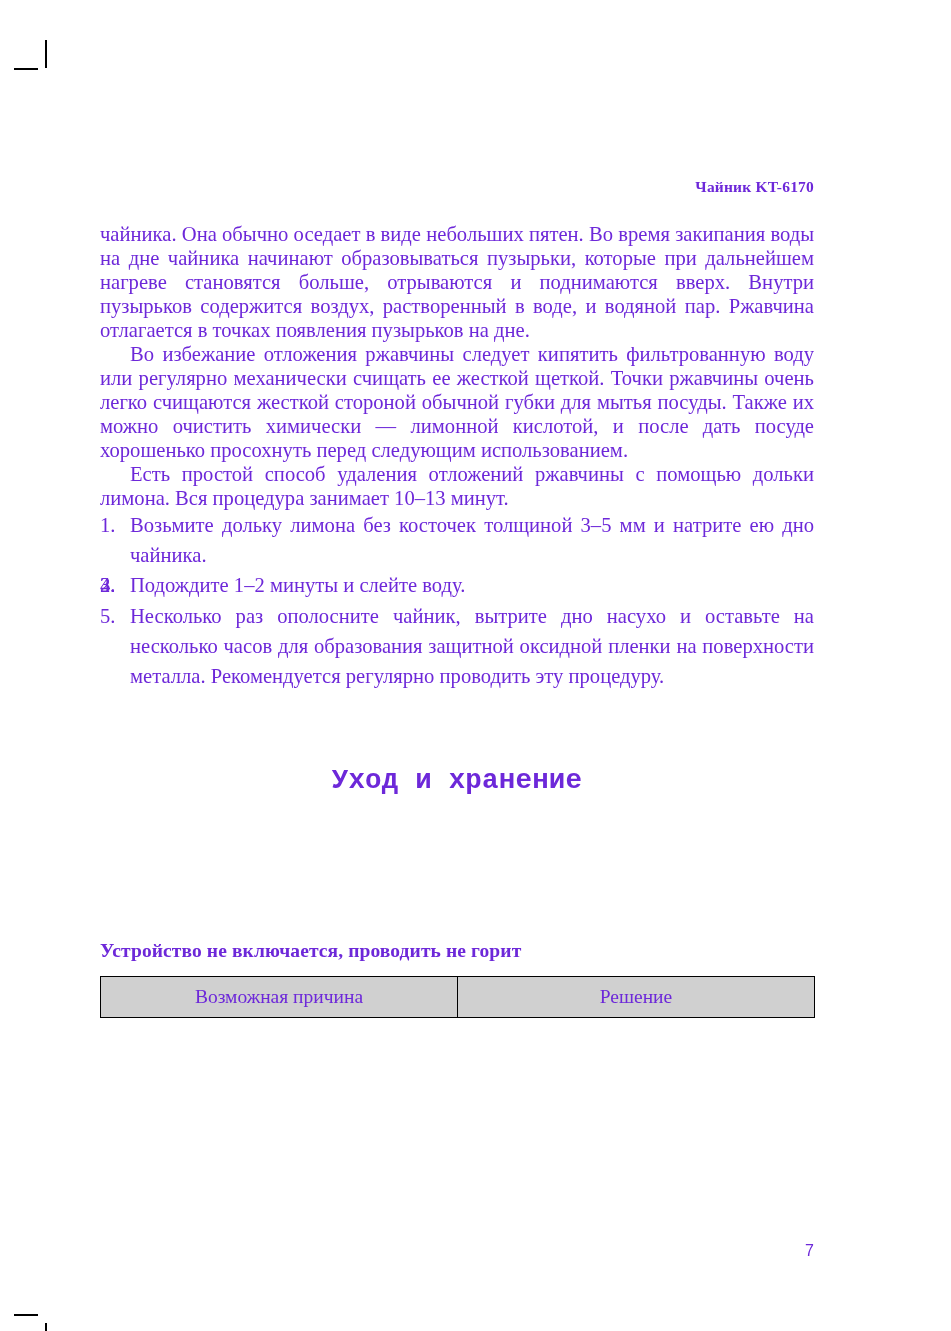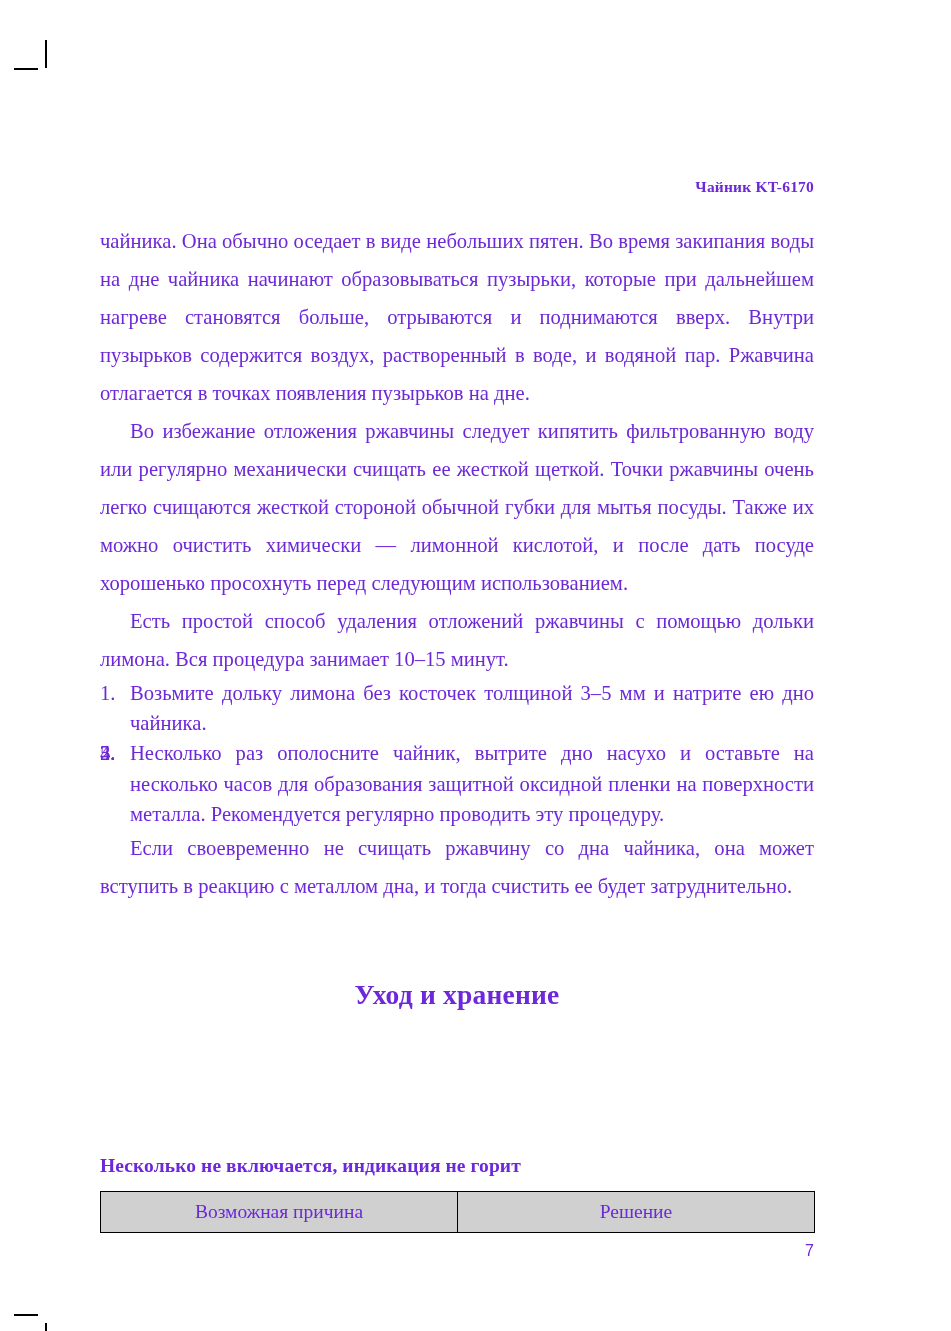--- a/index.html
+++ b/index.html
@@ -55,7 +55,7 @@
   p.body {
     margin: 0;
     font-size: 20.6px;
-    line-height: 38px;
+    line-height: 24px;
     text-align: justify;
     text-indent: 30px;
     hyphens: manual;

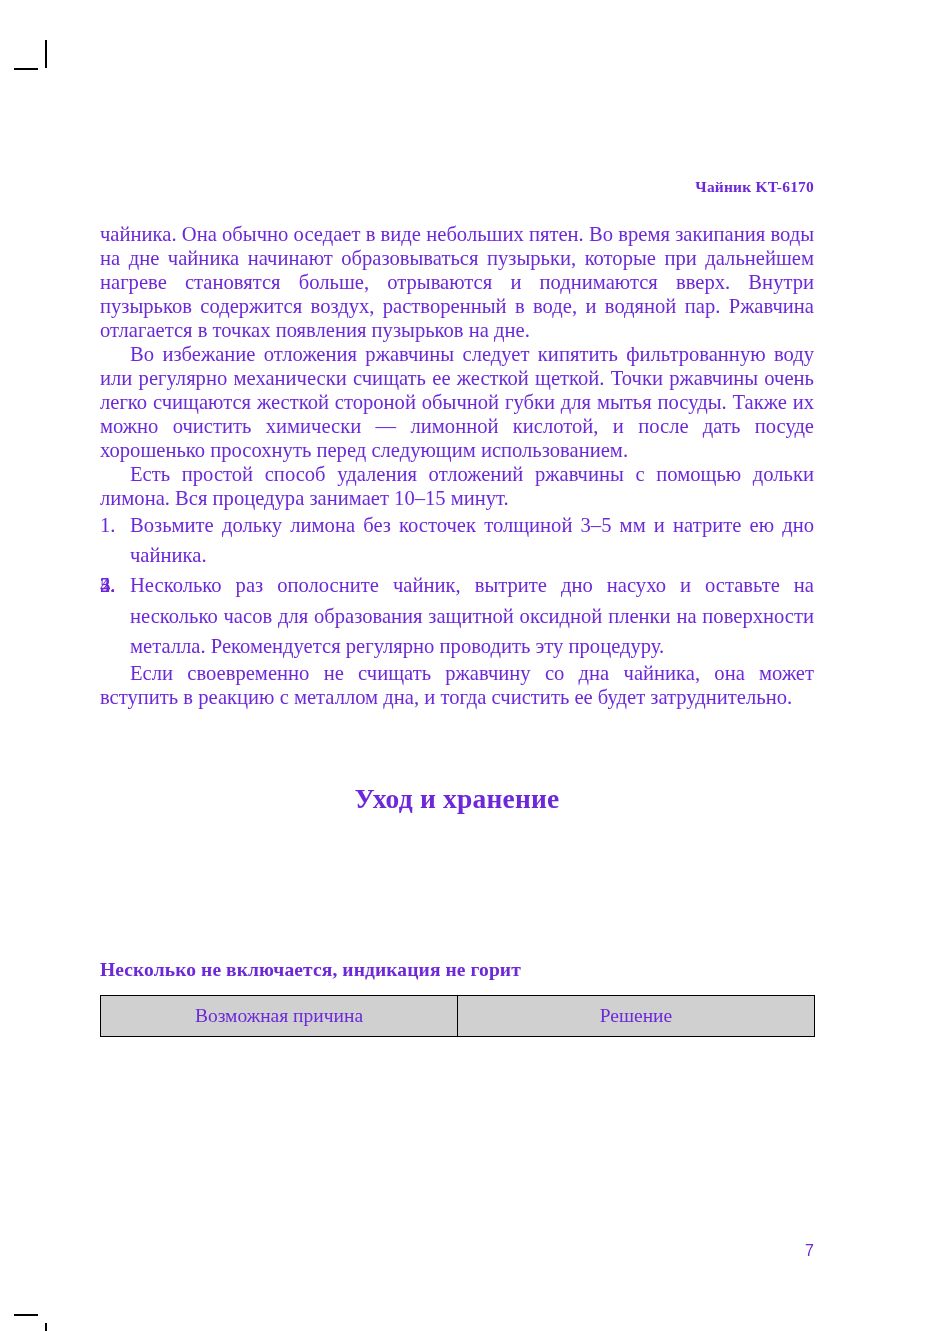--- a/index.html
+++ b/index.html
@@ -160,7 +160,7 @@
 
     <p class="body">Во избежание отложения ржавчины следует кипятить фильтрованную воду или регулярно механически счищать ее жесткой щеткой. Точки ржавчины очень легко счищаются жесткой стороной обычной губки для мытья посуды. Также их можно очистить химически — лимонной кислотой, и после дать посуде хорошенько про­сохнуть перед следующим использованием.</p>
 
-    <p class="body">Есть простой способ удаления отложений ржавчины с помощью дольки лимона. Вся процедура занимает 10–15 минут.</p>
+    <p class="body">Есть простой способ удаления отложений ржавчины с помощью дольки лимона. Вся процедура занимает 10–13 минут.</p>
 
     <ol class="steps">
       <li>

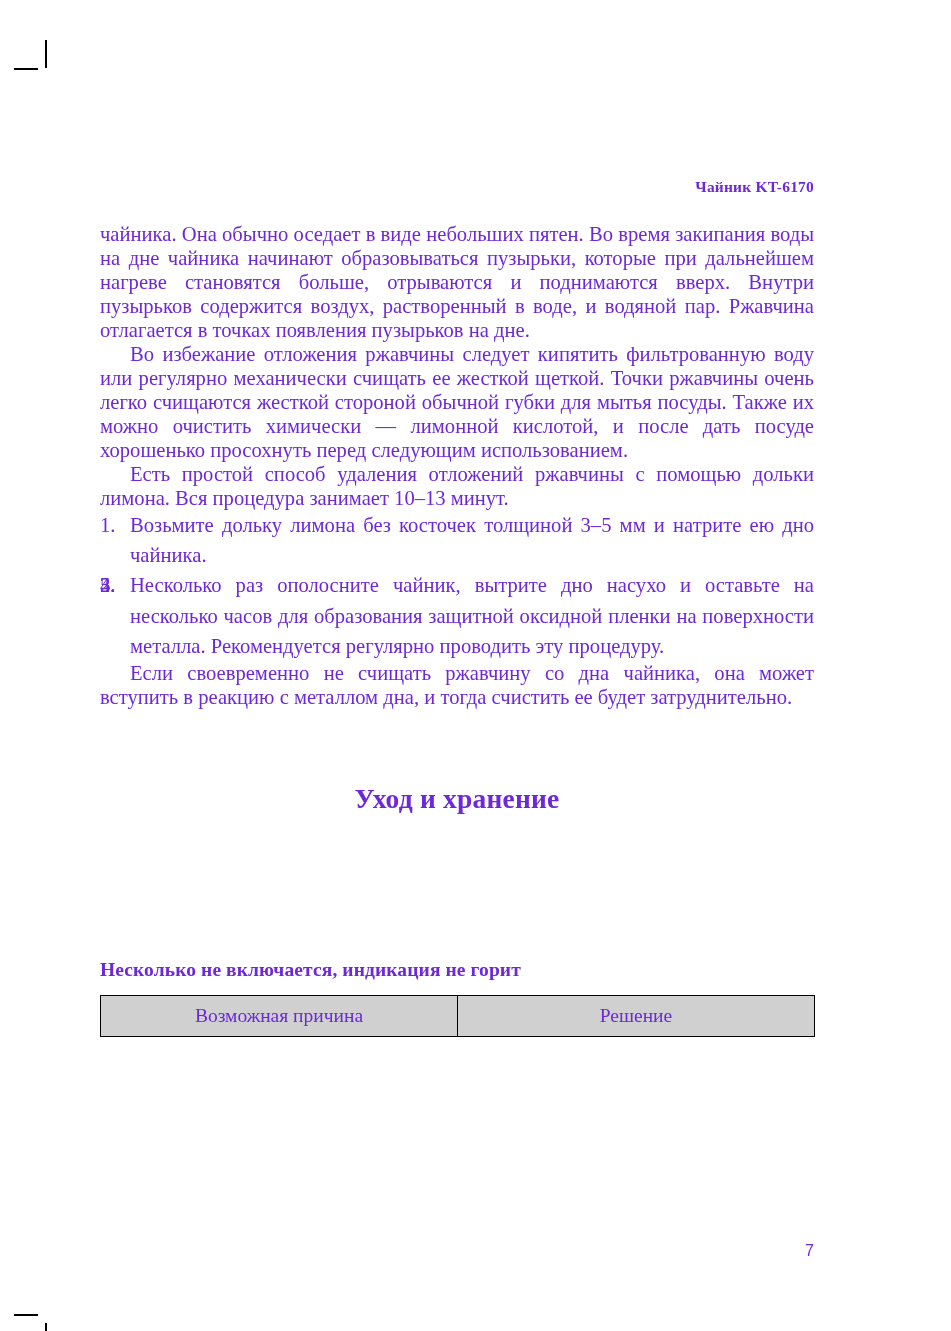--- a/index.html
+++ b/index.html
@@ -175,6 +175,7 @@
       </li>
       <li>
         <span class="marker">4.</span>
+        <span>Подождите 1–2 минуты и слейте воду.</span>
       </li>
       <li>
         <span class="marker">5.</span>

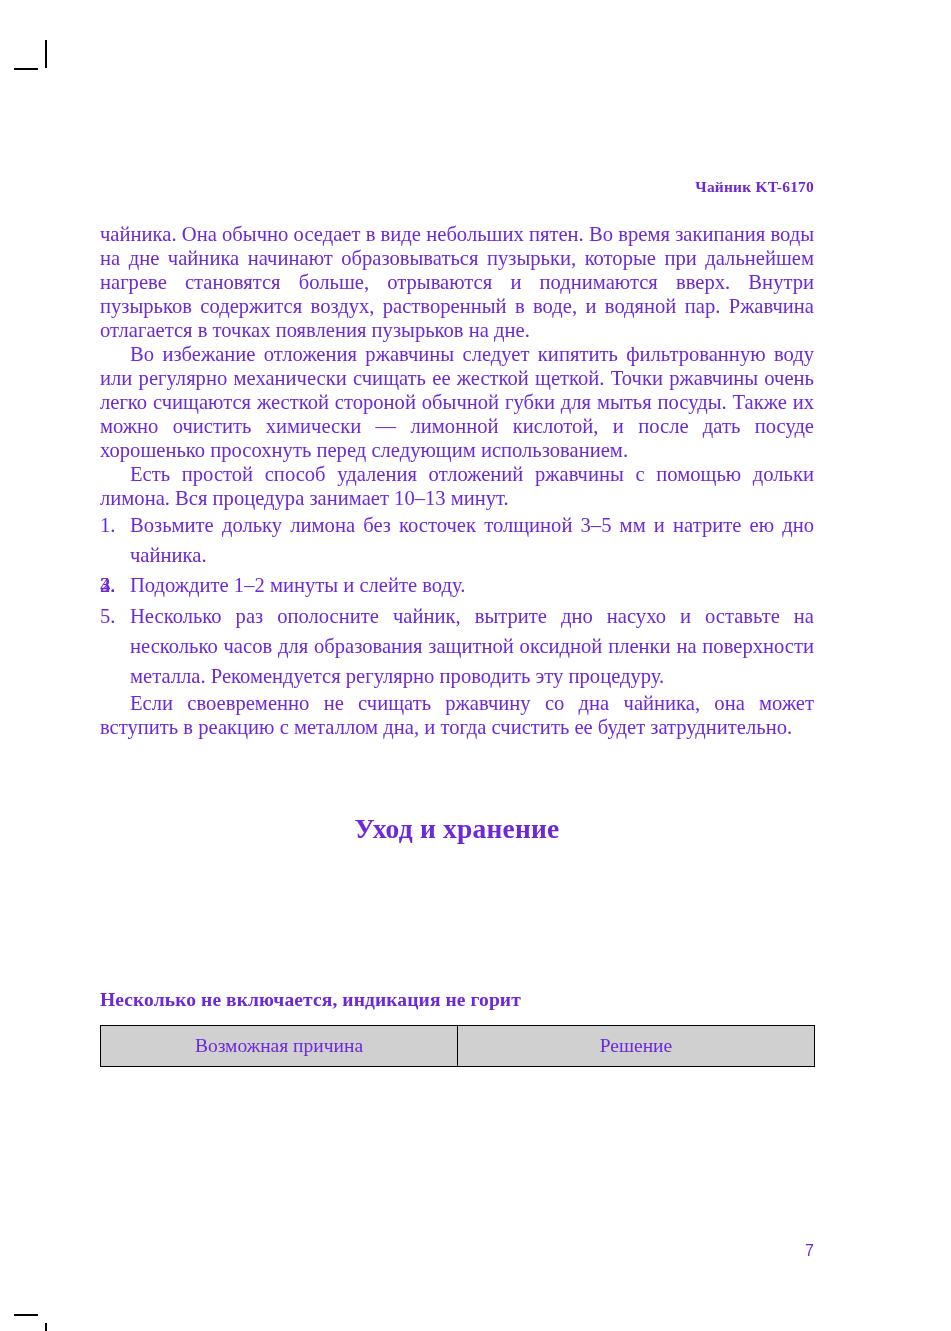--- a/index.html
+++ b/index.html
@@ -183,7 +183,6 @@
       </li>
     </ol>
 
-    <p class="body">Если своевременно не счищать ржавчину со дна чайника, она может вступить в реакцию с металлом дна, и тогда счистить ее будет затруднительно.</p>
 
     <div class="spacer-heading-top-1"></div>
 

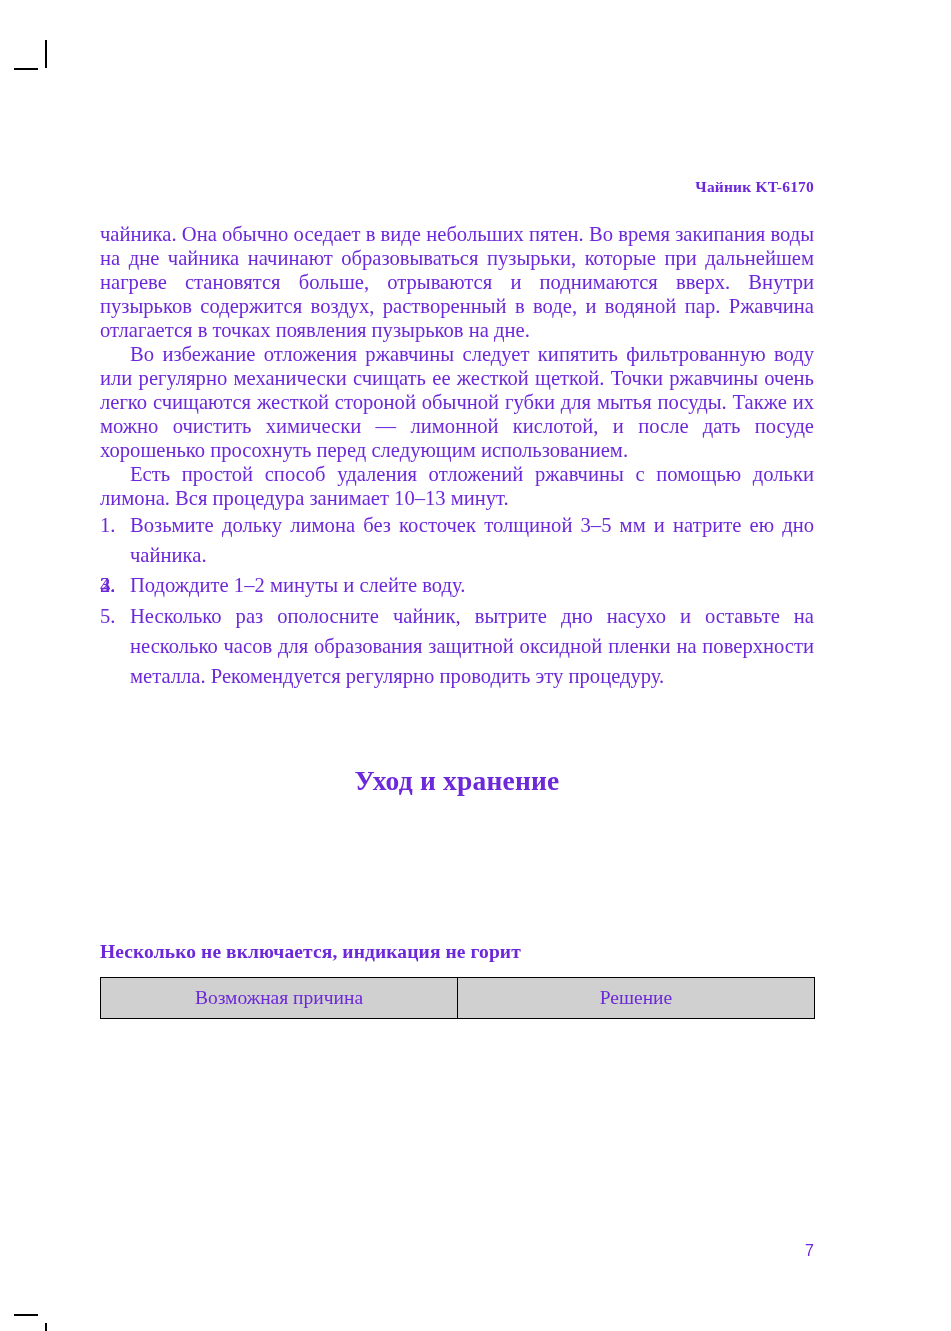--- a/index.html
+++ b/index.html
@@ -90,6 +90,7 @@
     font-size: 27.5px;
     text-align: center;
     letter-spacing: 0.2px;
+    font-family: Liberation Mono, monospace;
   }
   h3.subsection {
     margin: 0;

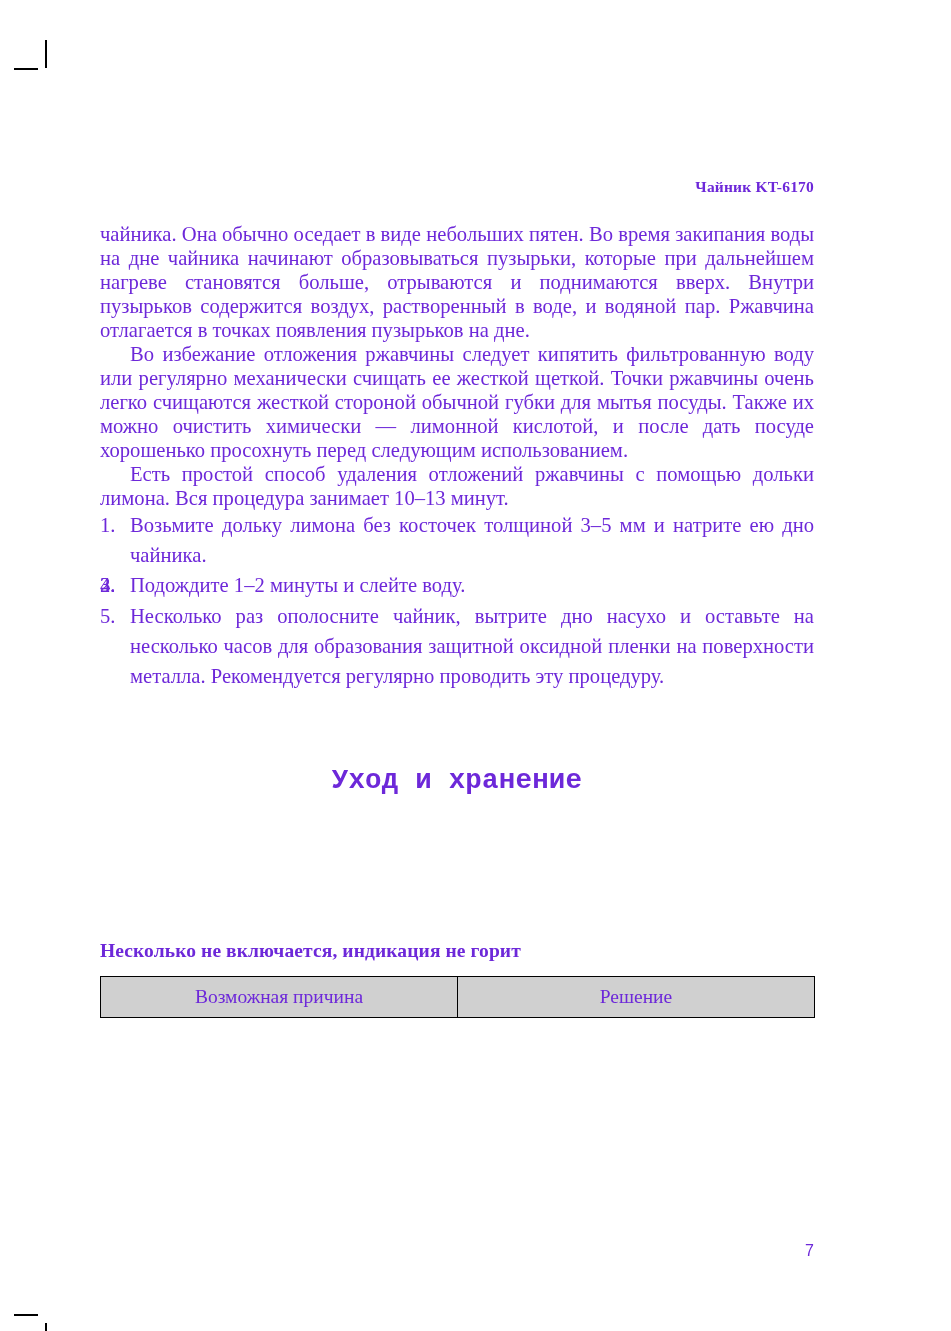--- a/index.html
+++ b/index.html
@@ -198,7 +198,7 @@
 
     <div class="spacer-heading-bot-2"></div>
 
-    <h3 class="subsection">Несколько не включается, индикация не горит</h3>
+    <h3 class="subsection">Устройство не включается, проводить не горит</h3>
 
     <div class="spacer-sub-bot"></div>
 

